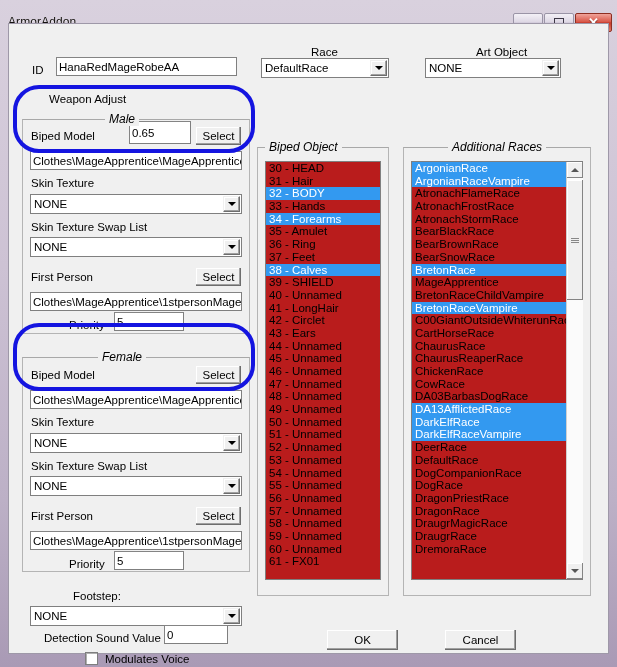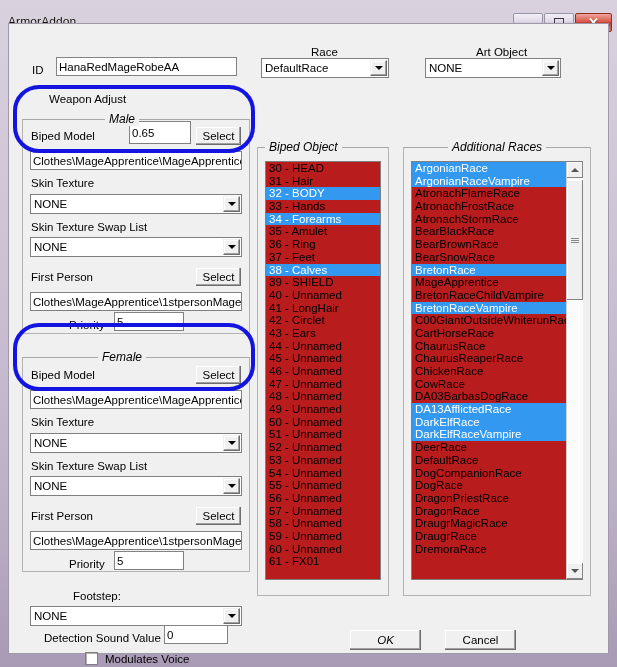--- a/index.html
+++ b/index.html
@@ -386,7 +386,7 @@
     <div class="chk" style="left:76px; top:628px;"></div>
     <div class="lbl" style="left:96px; top:629px;">Modulates Voice</div>
 
-    <div class="btn" style="left:340px; top:605px; width:73px; height:22px;font-style:italic;">OK</div>
+    <div class="btn" style="left:317px; top:605px; width:73px; height:22px;">OK</div>
     <div class="btn" style="left:435px; top:605px; width:73px; height:22px;">Cancel</div>
 
   </div>

